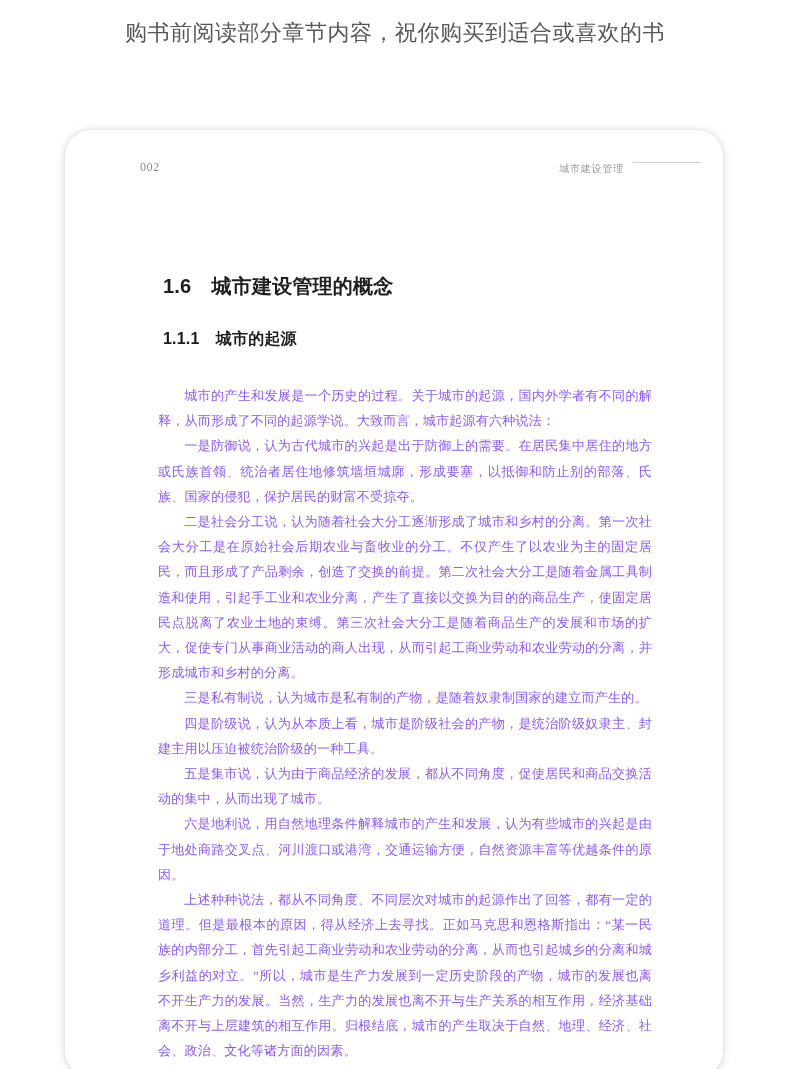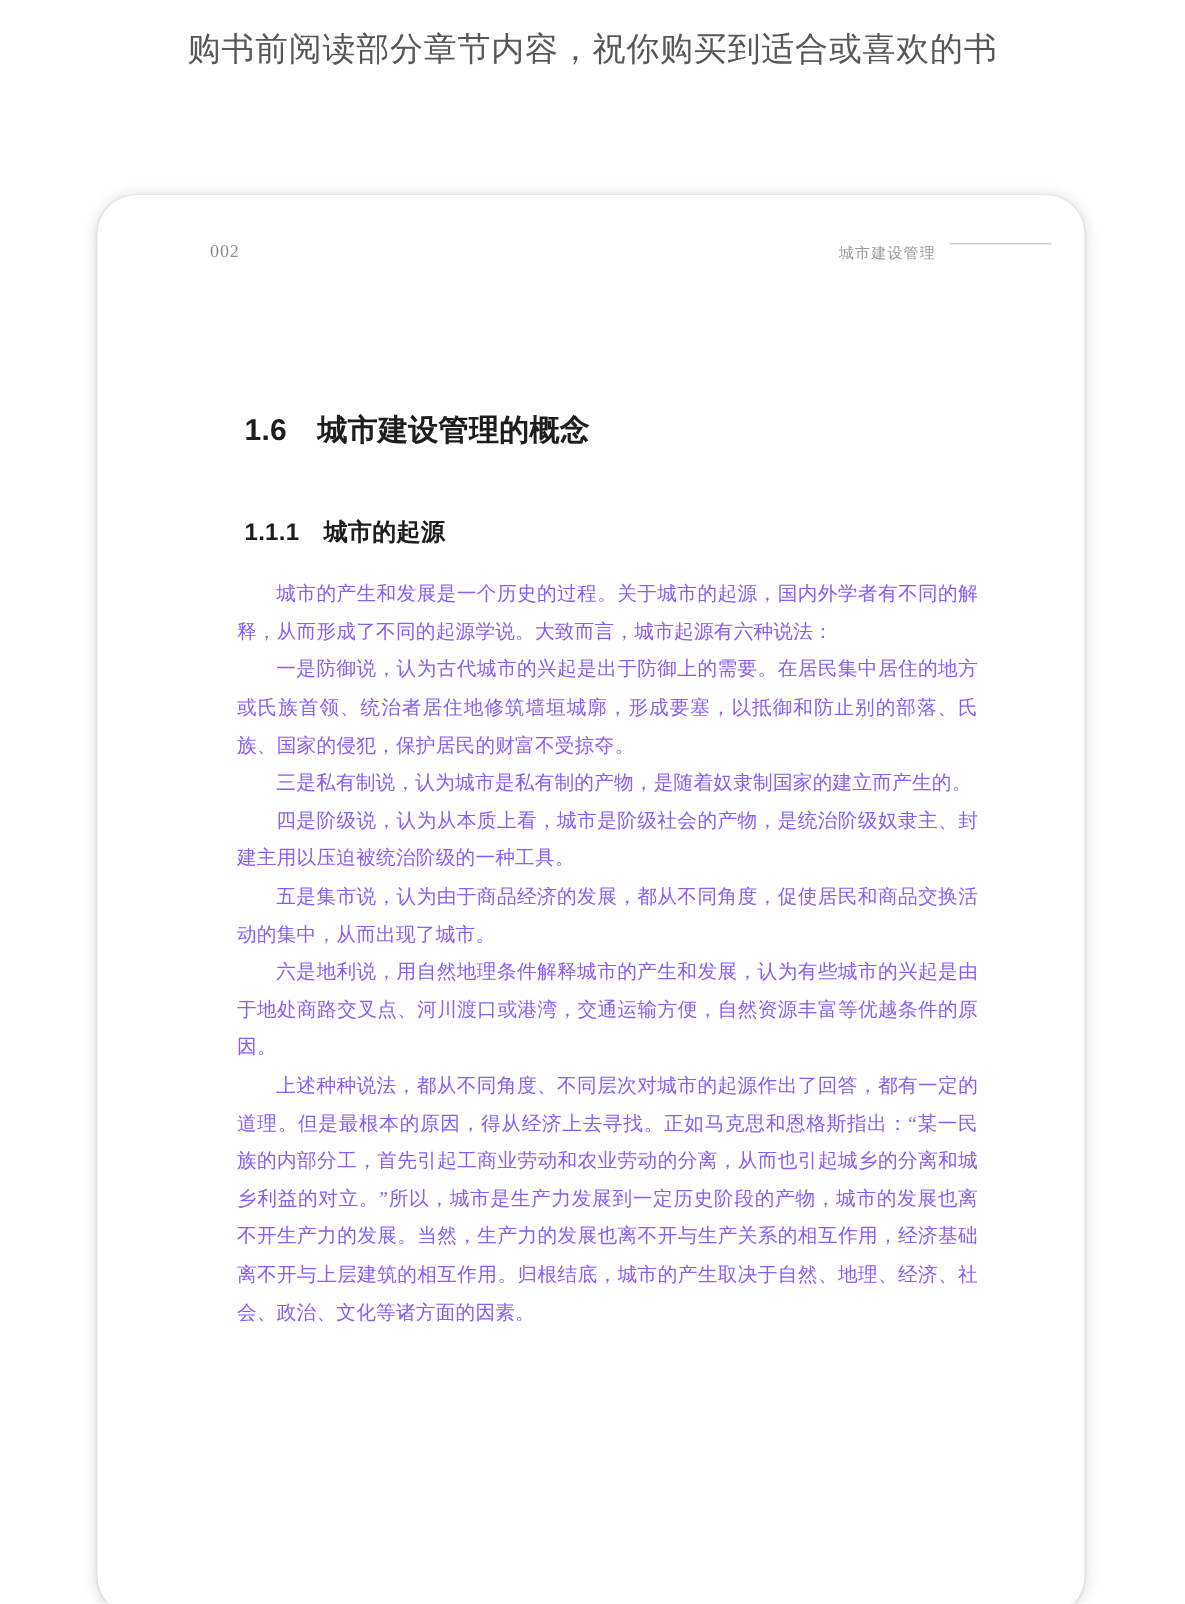--- a/index.html
+++ b/index.html
@@ -103,7 +103,7 @@
   .h-sub {
     position: absolute;
     left: 98px;
-    top: 215px;
+    top: 199px;
     font-family: "Liberation Sans", "DejaVu Sans", sans-serif;
     font-size: 16px;
     font-weight: 600;

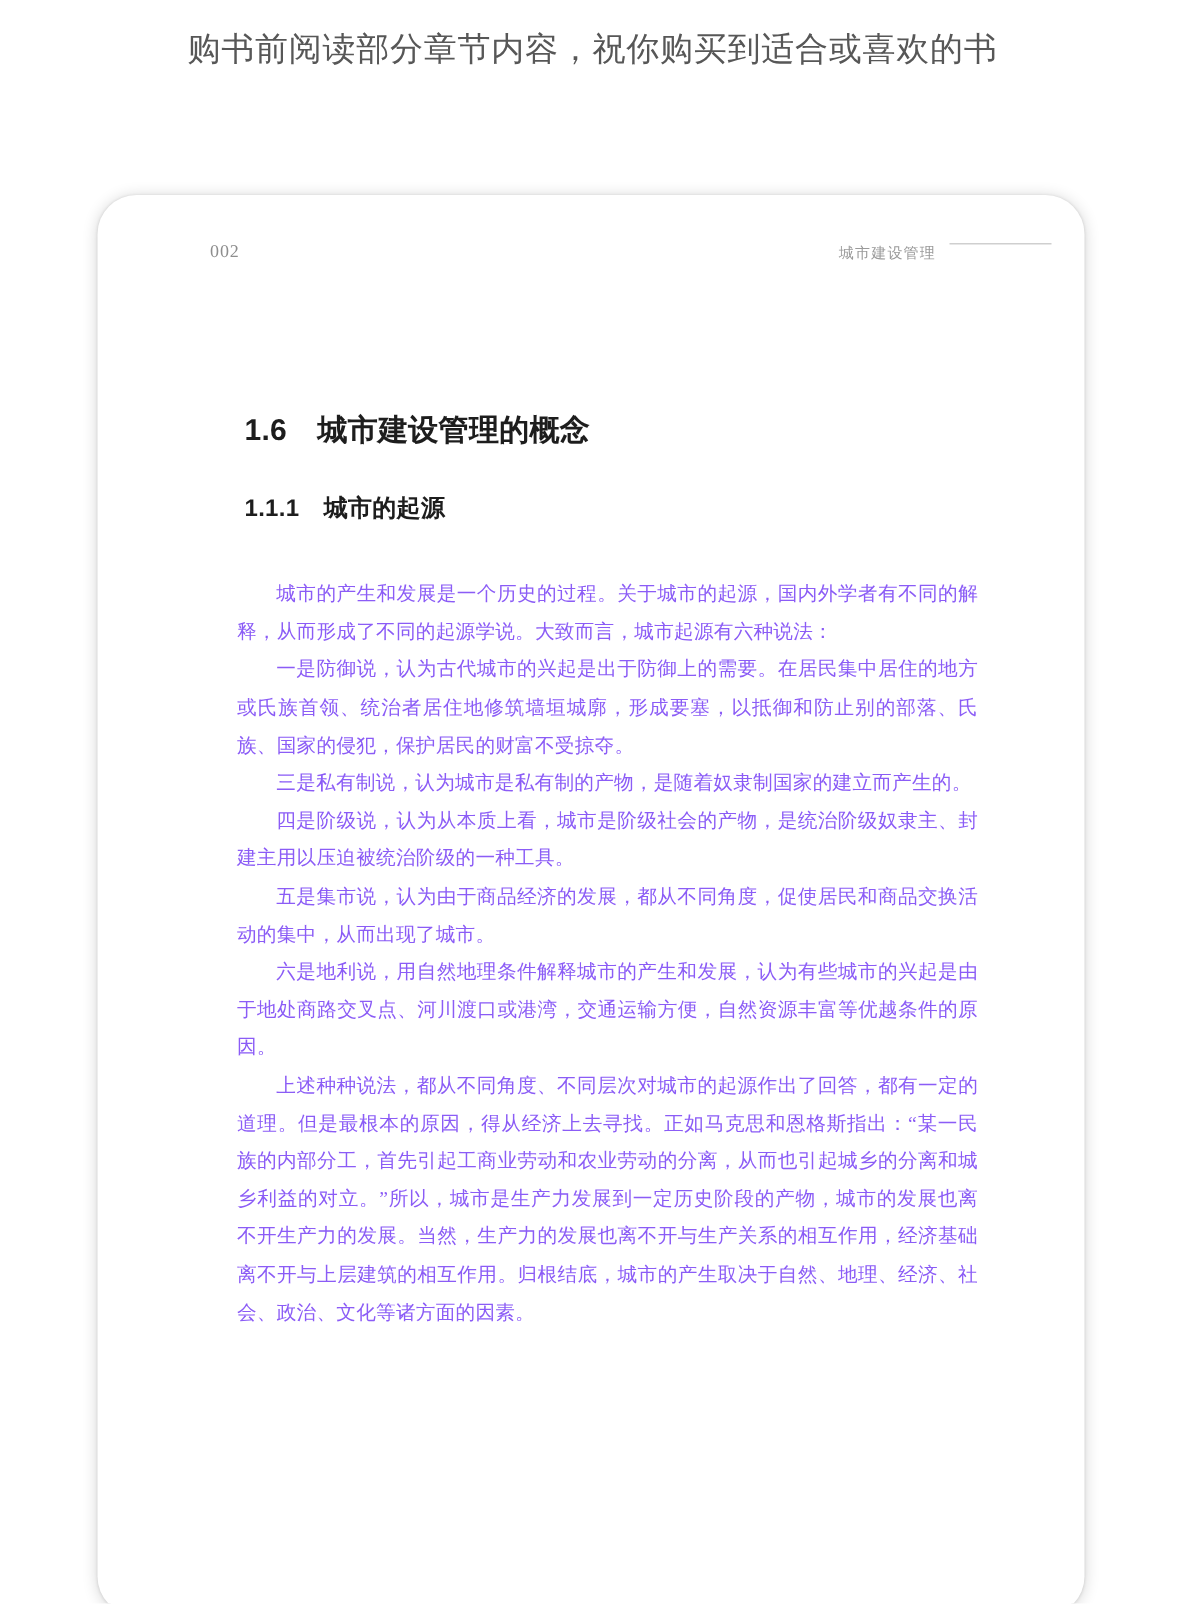--- a/index.html
+++ b/index.html
@@ -154,6 +154,7 @@
   <div class="body-copy">
     <p>城市的产生和发展是一个历史的过程。关于城市的起源，国内外学者有不同的解释，从而形成了不同的起源学说。大致而言，城市起源有六种说法：</p>
     <p>一是防御说，认为古代城市的兴起是出于防御上的需要。在居民集中居住的地方或氏族首领、统治者居住地修筑墙垣城廓，形成要塞，以抵御和防止别的部落、氏族、国家的侵犯，保护居民的财富不受掠夺。</p>
+    <p>二是社会分工说，认为随着社会大分工逐渐形成了城市和乡村的分离。第一次社会大分工是在原始社会后期农业与畜牧业的分工。不仅产生了以农业为主的固定居民，而且形成了产品剩余，创造了交换的前提。第二次社会大分工是随着金属工具制造和使用，引起手工业和农业分离，产生了直接以交换为目的的商品生产，使固定居民点脱离了农业土地的束缚。第三次社会大分工是随着商品生产的发展和市场的扩大，促使专门从事商业活动的商人出现，从而引起工商业劳动和农业劳动的分离，并形成城市和乡村的分离。</p>
     <p>三是私有制说，认为城市是私有制的产物，是随着奴隶制国家的建立而产生的。</p>
     <p>四是阶级说，认为从本质上看，城市是阶级社会的产物，是统治阶级奴隶主、封建主用以压迫被统治阶级的一种工具。</p>
     <p>五是集市说，认为由于商品经济的发展，都从不同角度，促使居民和商品交换活动的集中，从而出现了城市。</p>

